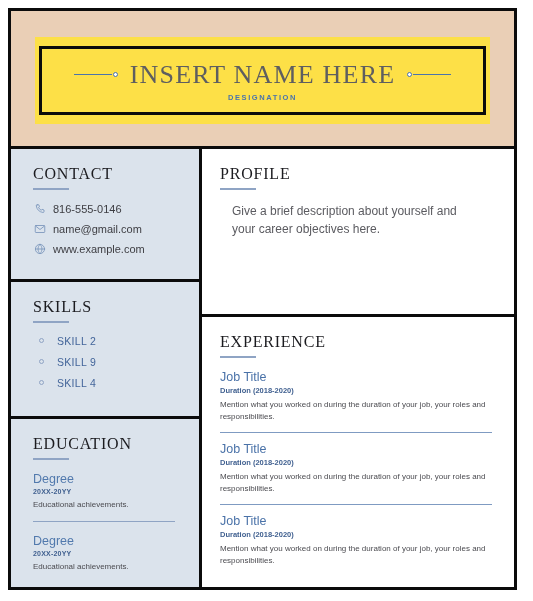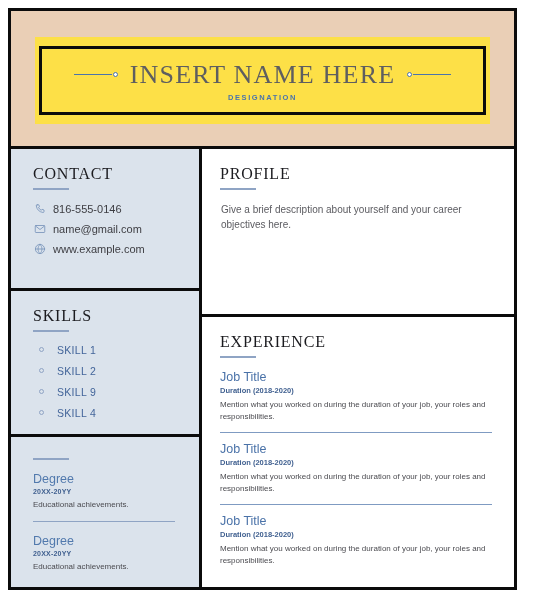--- a/index.html
+++ b/index.html
@@ -183,10 +183,10 @@
 
   
   .profile-text {
-    font-size: 10px;
+    font-size: 12px;
     color: #5b5b60;
     line-height: 1.5;
-    margin: 1px;
+    margin: 12px;
   }
 
   

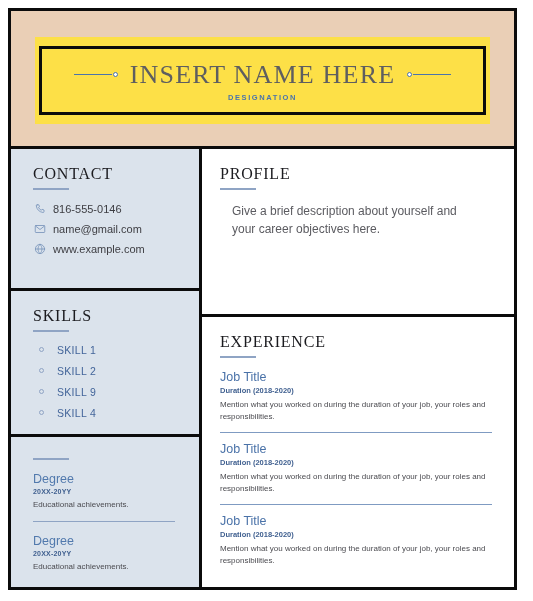--- a/index.html
+++ b/index.html
@@ -310,10 +310,6 @@
         <div class="skill-list">
           <div class="skill-row">
             <span class="skill-bullet"></span>
-            <span class="skill-text">SKILL 1</span>
-          </div>
-          <div class="skill-row">
-            <span class="skill-bullet"></span>
             <span class="skill-text">SKILL 2</span>
           </div>
           <div class="skill-row">

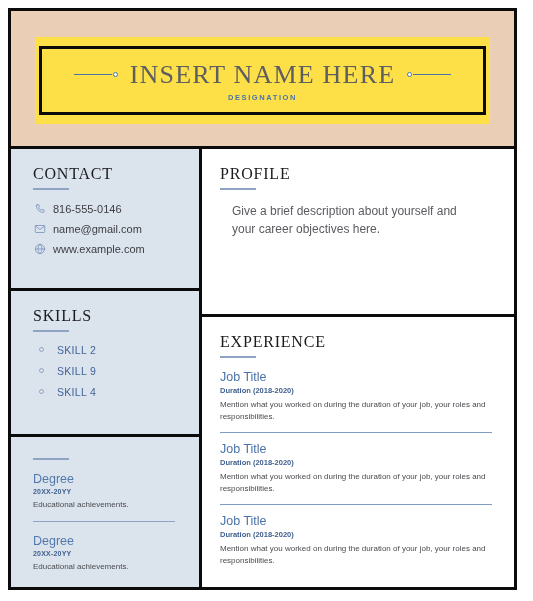--- a/index.html
+++ b/index.html
@@ -324,6 +324,7 @@
       </div>
 
       <div class="panel panel-education">
+        <h2 class="section-title">EDUCATION</h2>
         <div class="section-rule"></div>
 
         <div class="entry">

